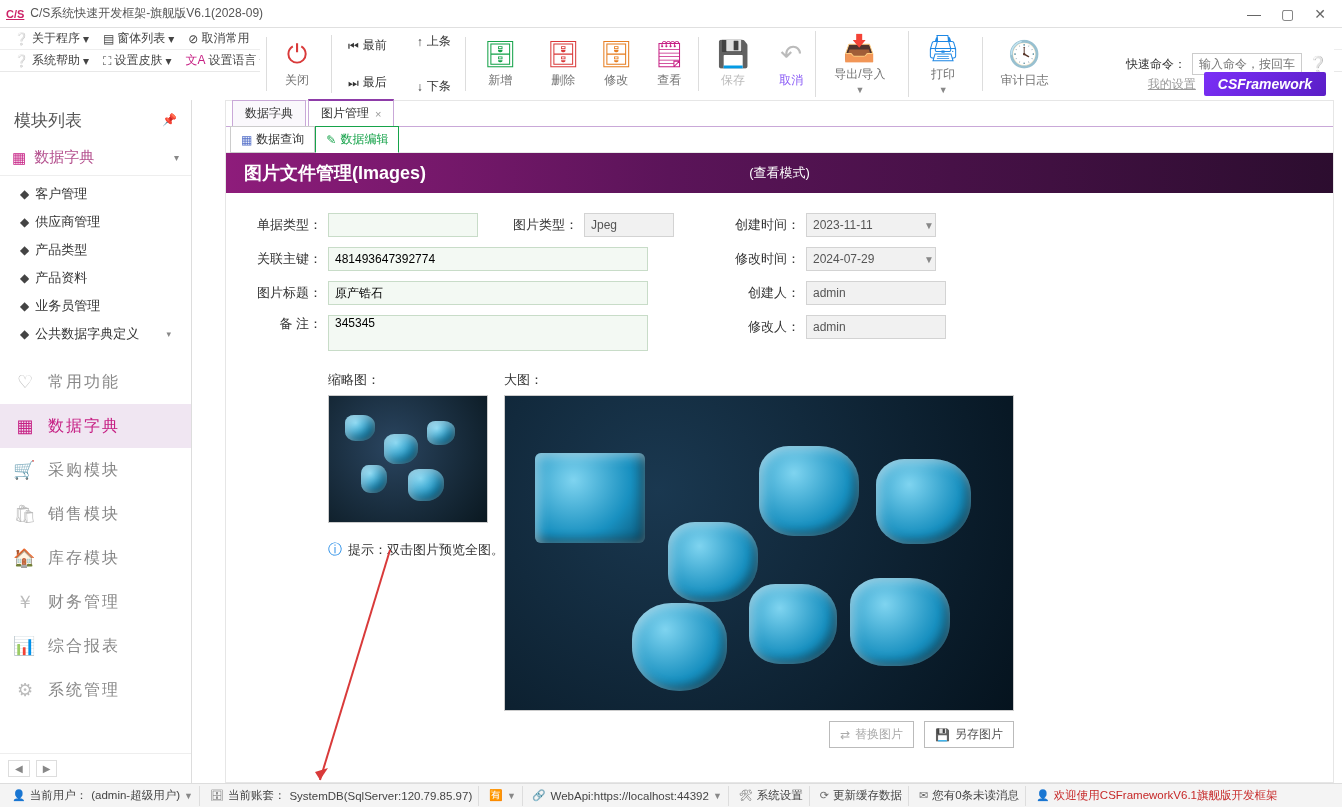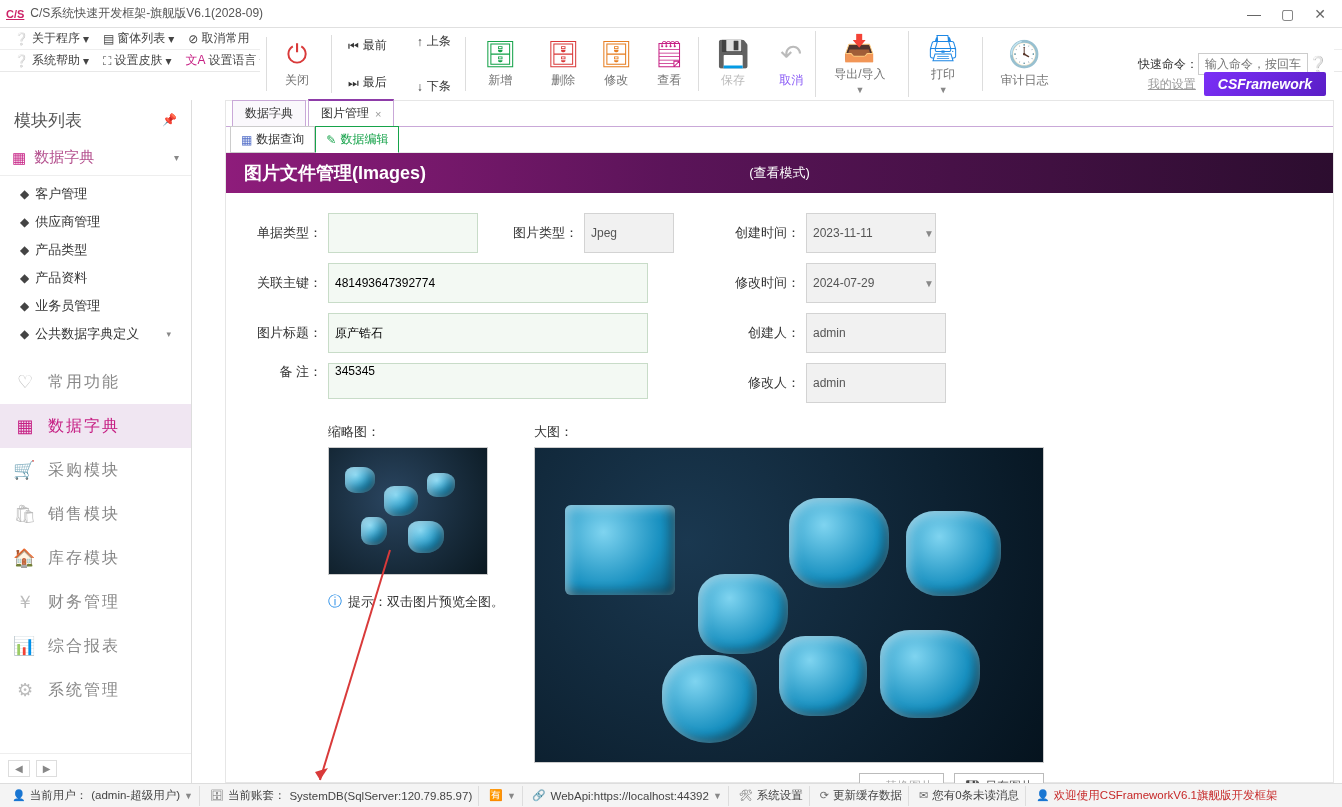--- a/index.html
+++ b/index.html
@@ -30,7 +30,7 @@
 .toolbar .bigbtn .lbl { font-size: 12px; color: #737373; }
 .toolbar .smallbtn { display: flex; align-items: center; gap: 4px; padding: 2px 6px; cursor: pointer; font-size: 12px; }
 .toolbar .spacer { flex: 1; }
-.toolbar .quickcmd { display: flex; align-items: center; }
+.toolbar .quickcmd { display: flex; align-items: center; gap: 6px; }
 .toolbar .quickcmd input { width: 110px; height: 22px; border: 1px solid #ccc; padding: 0 6px; font-size: 12px; }
 .toolbar .right-links { position: absolute; right: 8px; bottom: 4px; display: flex; align-items: center; gap: 8px; }
 .toolbar .right-links a { color: #999; text-decoration: underline; font-size: 12px; }

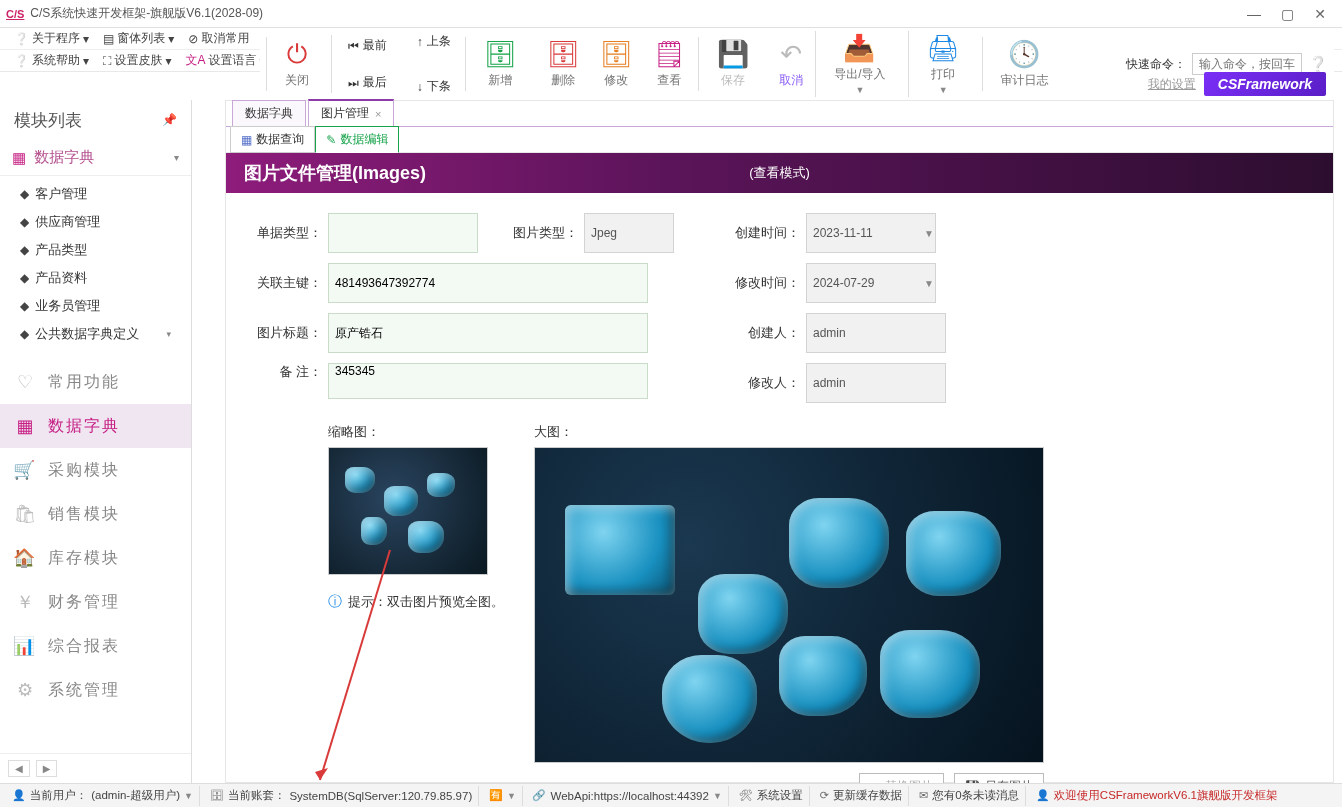--- a/index.html
+++ b/index.html
@@ -73,7 +73,7 @@
 .formcol { display: flex; flex-direction: column; gap: 10px; }
 .frow { display: flex; align-items: center; gap: 6px; }
 .frow .flabel { width: 66px; text-align: right; color: #333; font-size: 13px; }
-.frow .finput { width: 150px; height: 40px; border: 1px solid #c8dcc8; background: #f3f9f3; padding: 0 6px; font-size: 12px; }
+.frow .finput { width: 150px; height: 24px; border: 1px solid #c8dcc8; background: #f3f9f3; padding: 0 6px; font-size: 12px; }
 .frow .finput.wide { width: 320px; }
 .frow .finput.sel { background:#f3f9f3; position:relative;}
 .frow .finput.ro { background:#f1f1f1; border-color:#d3d3d3; color:#555; }

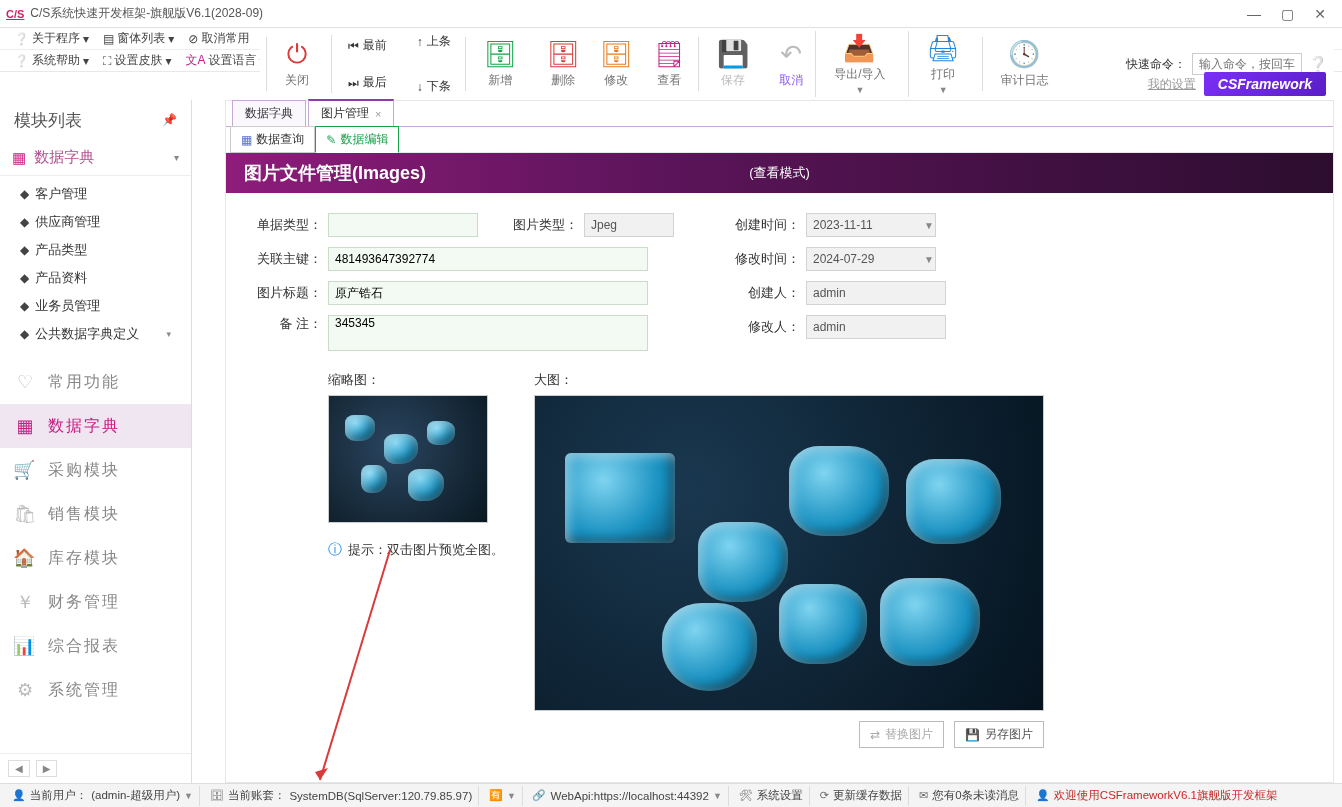--- a/index.html
+++ b/index.html
@@ -80,7 +80,7 @@
 .frow .dropdown-ico { margin-left:-22px; width:18px; text-align:center; color:#888; font-size:10px; pointer-events:none;}
 .frow textarea.finput { height: 36px; resize:none; }
 
-.imgsection { padding: 0 30px 20px; display: flex; gap: 30px; align-items: flex-start;}
+.imgsection { padding: 0 30px 20px; display: flex; align-items: flex-start;}
 .imgcol .ilabel { font-size: 13px; margin-bottom: 6px; display:block;}
 .thumbbox { width: 160px; height: 128px; border: 1px solid #ccc; background: radial-gradient(circle at 40% 40%, #2a4560 0%, #0a1820 100%); position:relative;}
 .bigbox { width: 510px; height: 316px; border: 1px solid #ccc; background: radial-gradient(circle at 30% 30%, #1a3850 0%, #05131e 100%); position:relative;}

